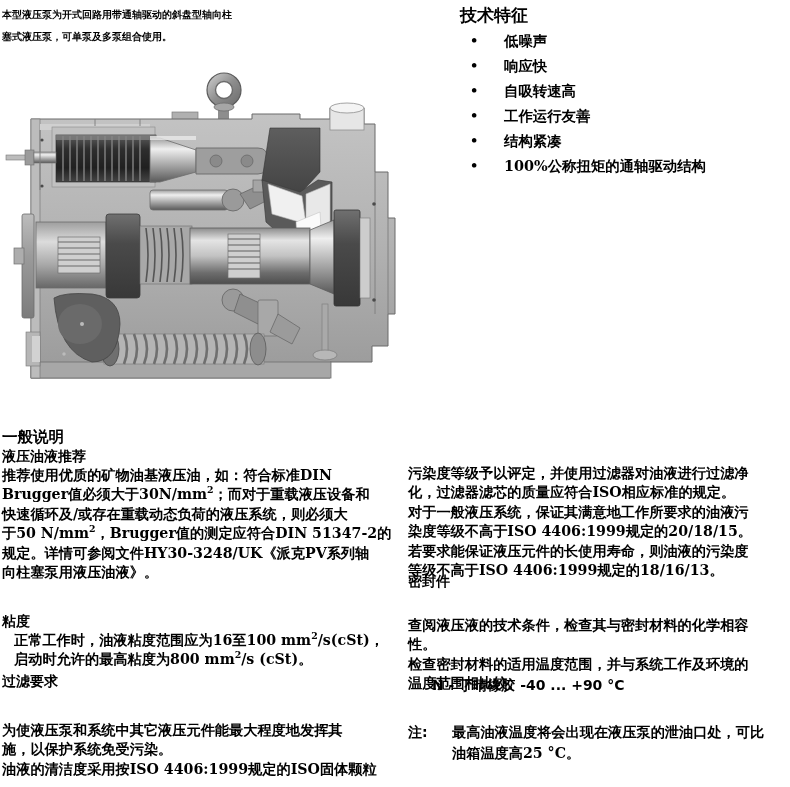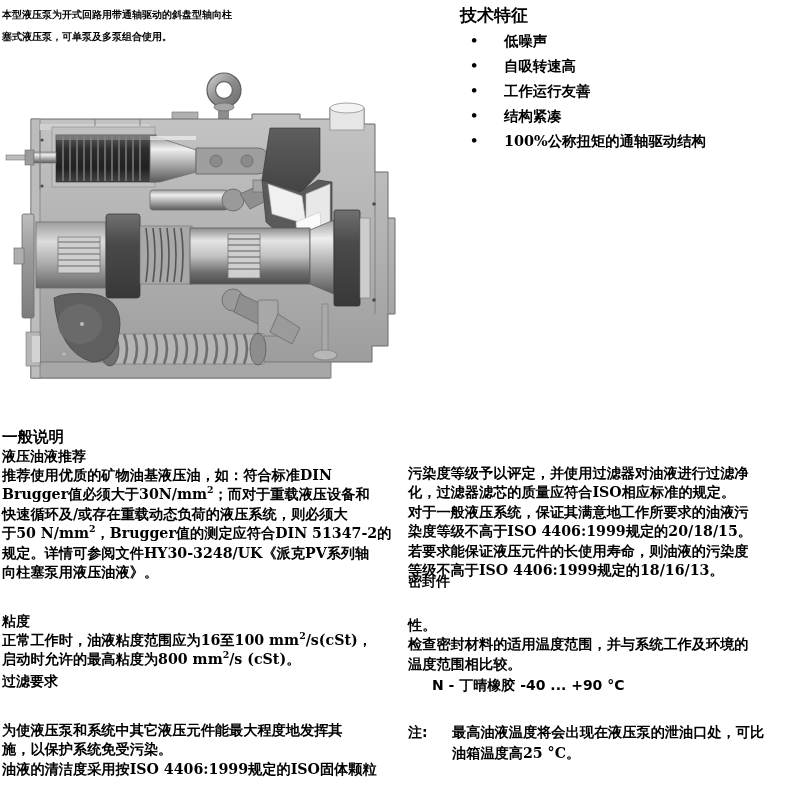--- a/index.html
+++ b/index.html
@@ -126,6 +126,7 @@
 <div class="blk" id="features-title">技术特征</div>
 <ul class="blk" id="feature-list">
   <li>低噪声</li>
+  <li>响应快</li>
   <li>自吸转速高</li>
   <li>工作运行友善</li>
   <li>结构紧凑</li>

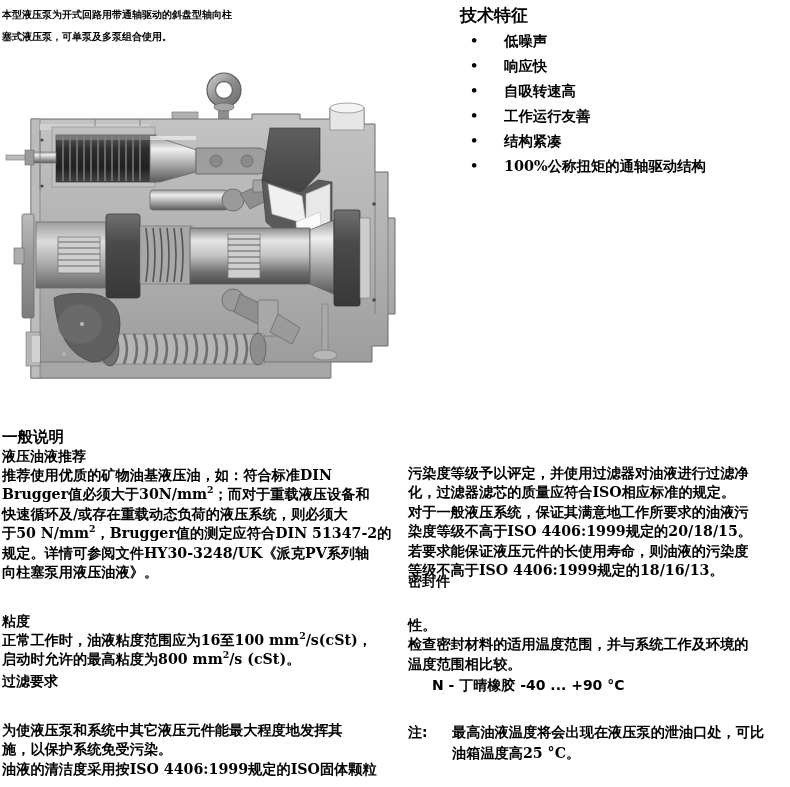--- a/index.html
+++ b/index.html
@@ -414,6 +414,7 @@
 
 <div class="blk h-sub" id="seal-heading">密封件</div>
 <div class="blk body-txt" id="seal-body">
+  <div>查阅液压液的技术条件，检查其与密封材料的化学相容</div>
   <div>性。</div>
   <div>检查密封材料的适用温度范围，并与系统工作及环境的</div>
   <div>温度范围相比较。</div>

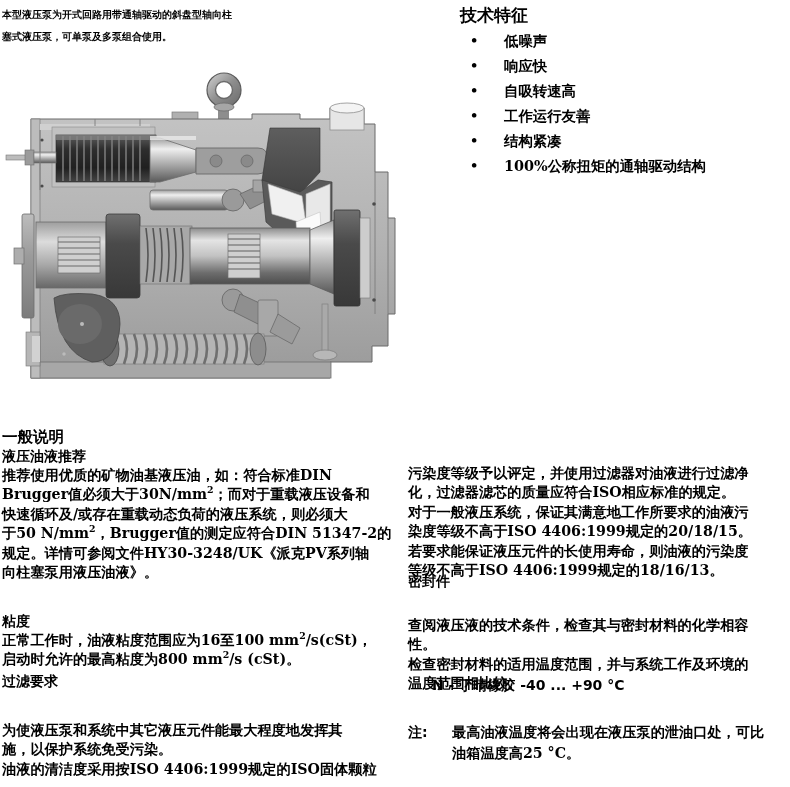--- a/index.html
+++ b/index.html
@@ -78,7 +78,7 @@
   #fluid-heading   { left: 2px; top: 447px; }
   #fluid-body      { left: 2px; top: 466px; width: 400px; }
   #visc-heading    { left: 2px; top: 612px; }
-  #visc-body       { left: 2px; top: 631px; width: 400px; }
+  #visc-body       { left: 14px; top: 631px; width: 400px; }
   #filt-heading    { left: 2px; top: 672px; }
   #filt-body       { left: 2px; top: 721px; width: 400px; }
 

